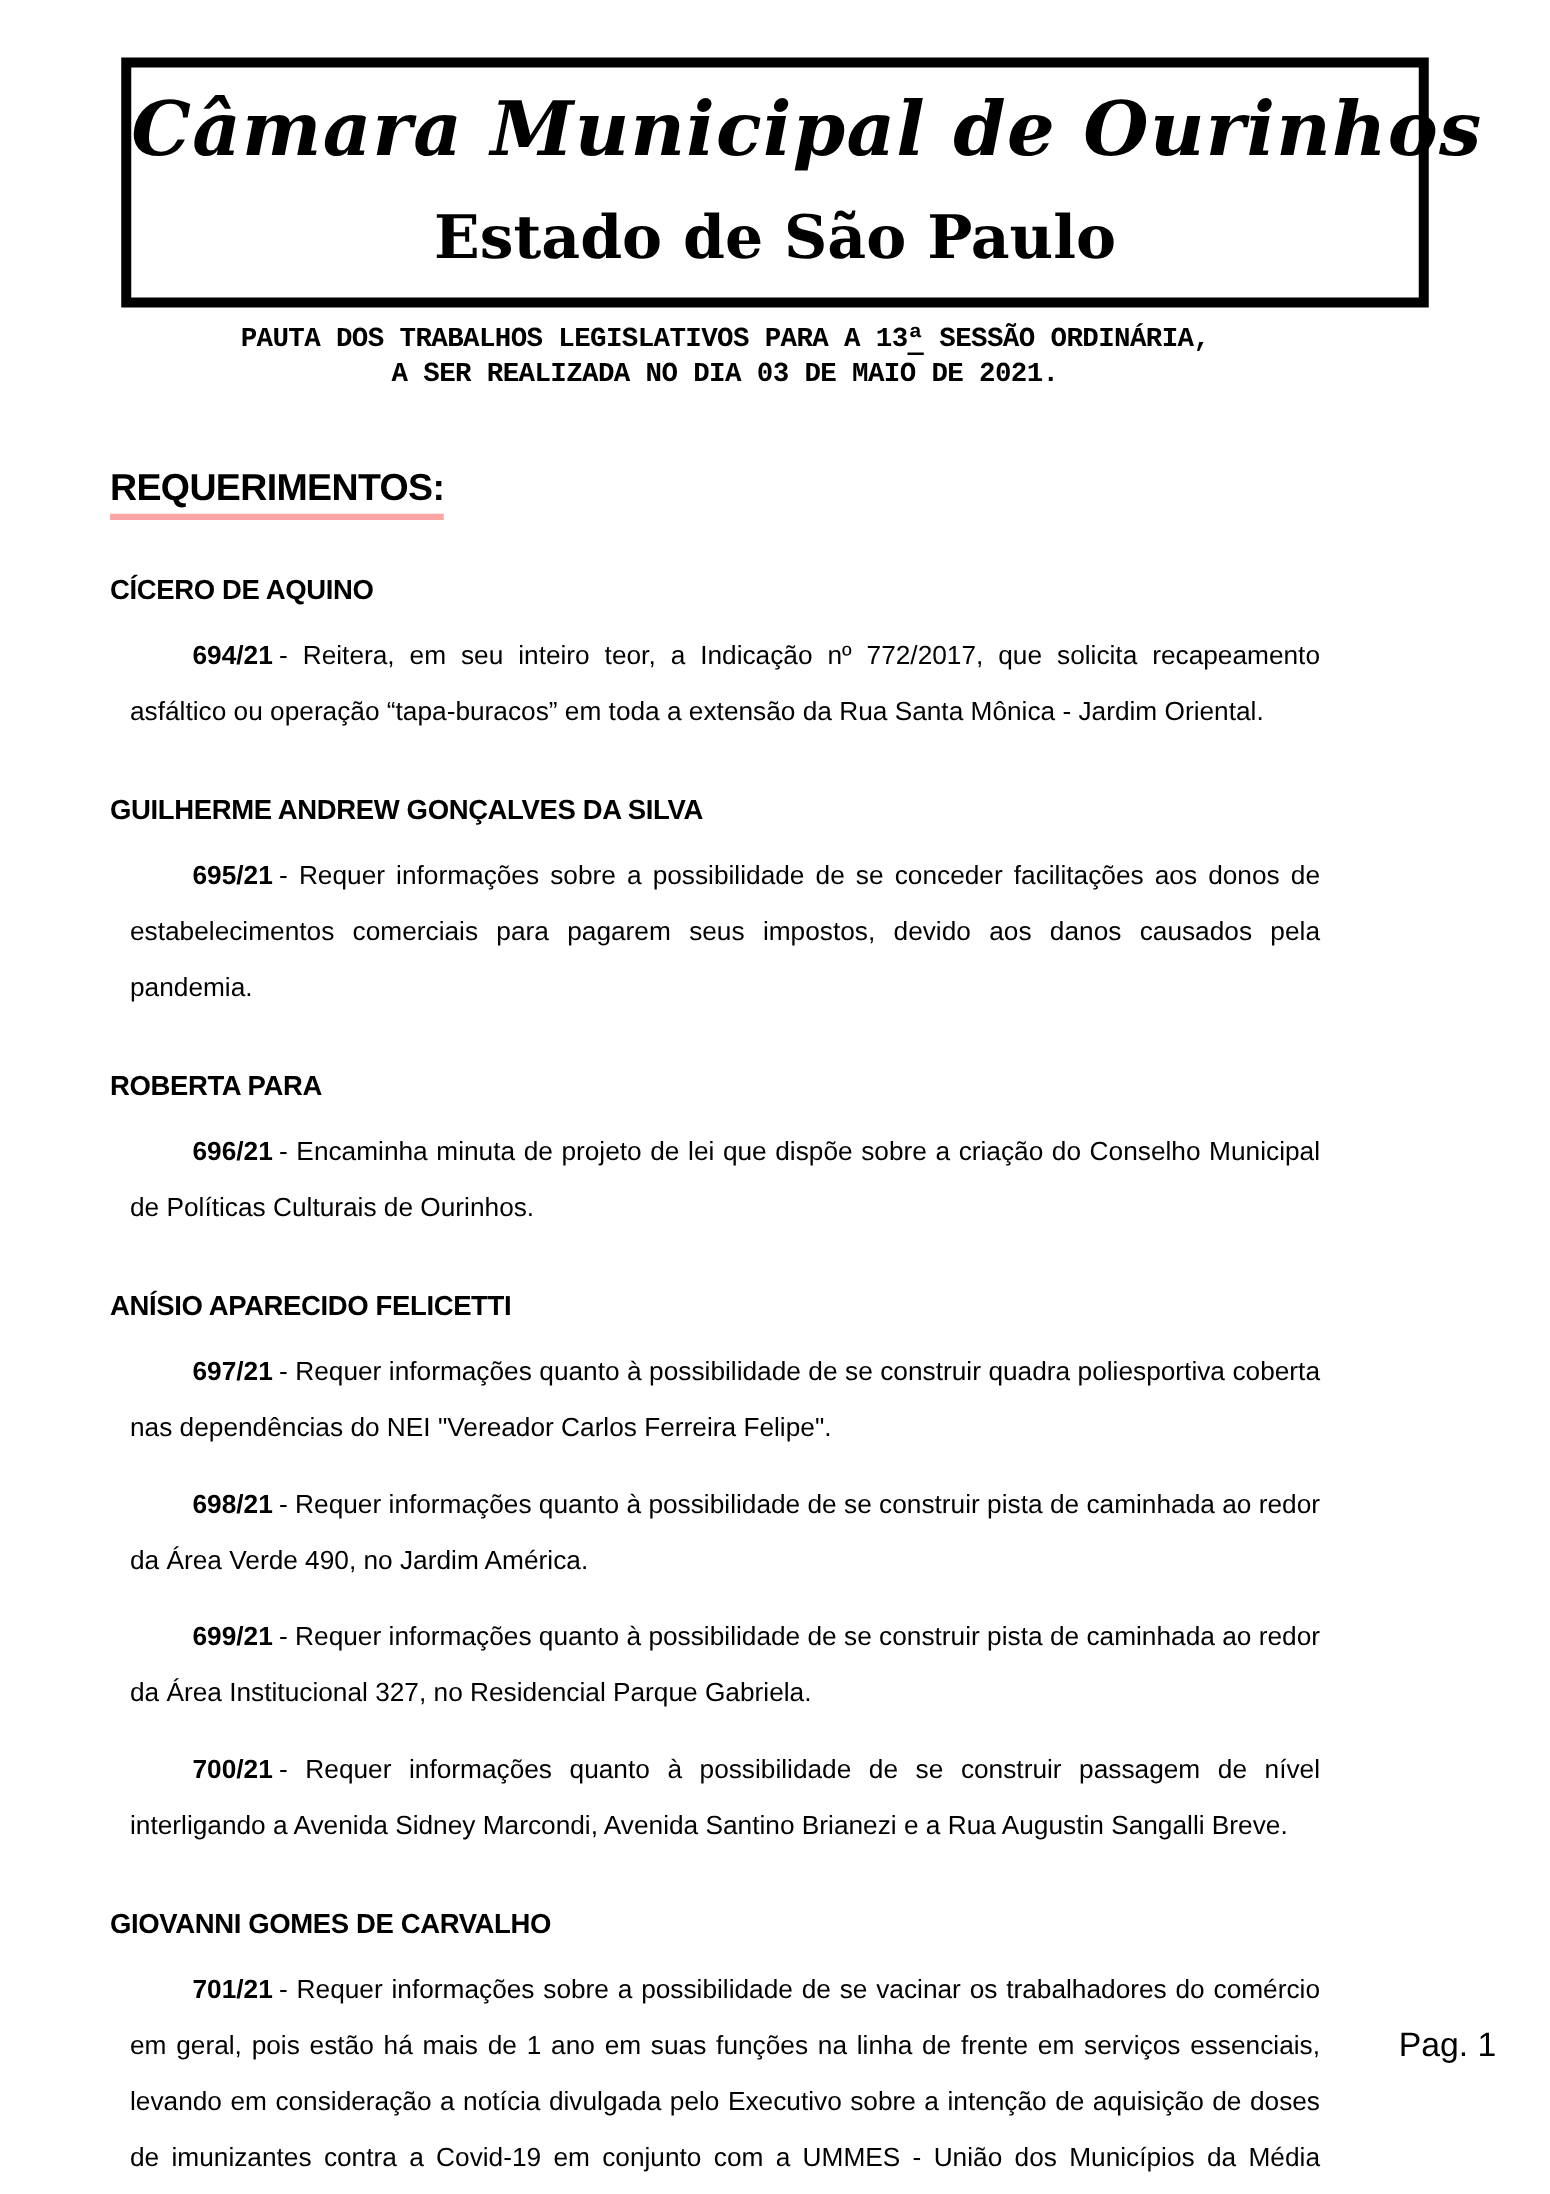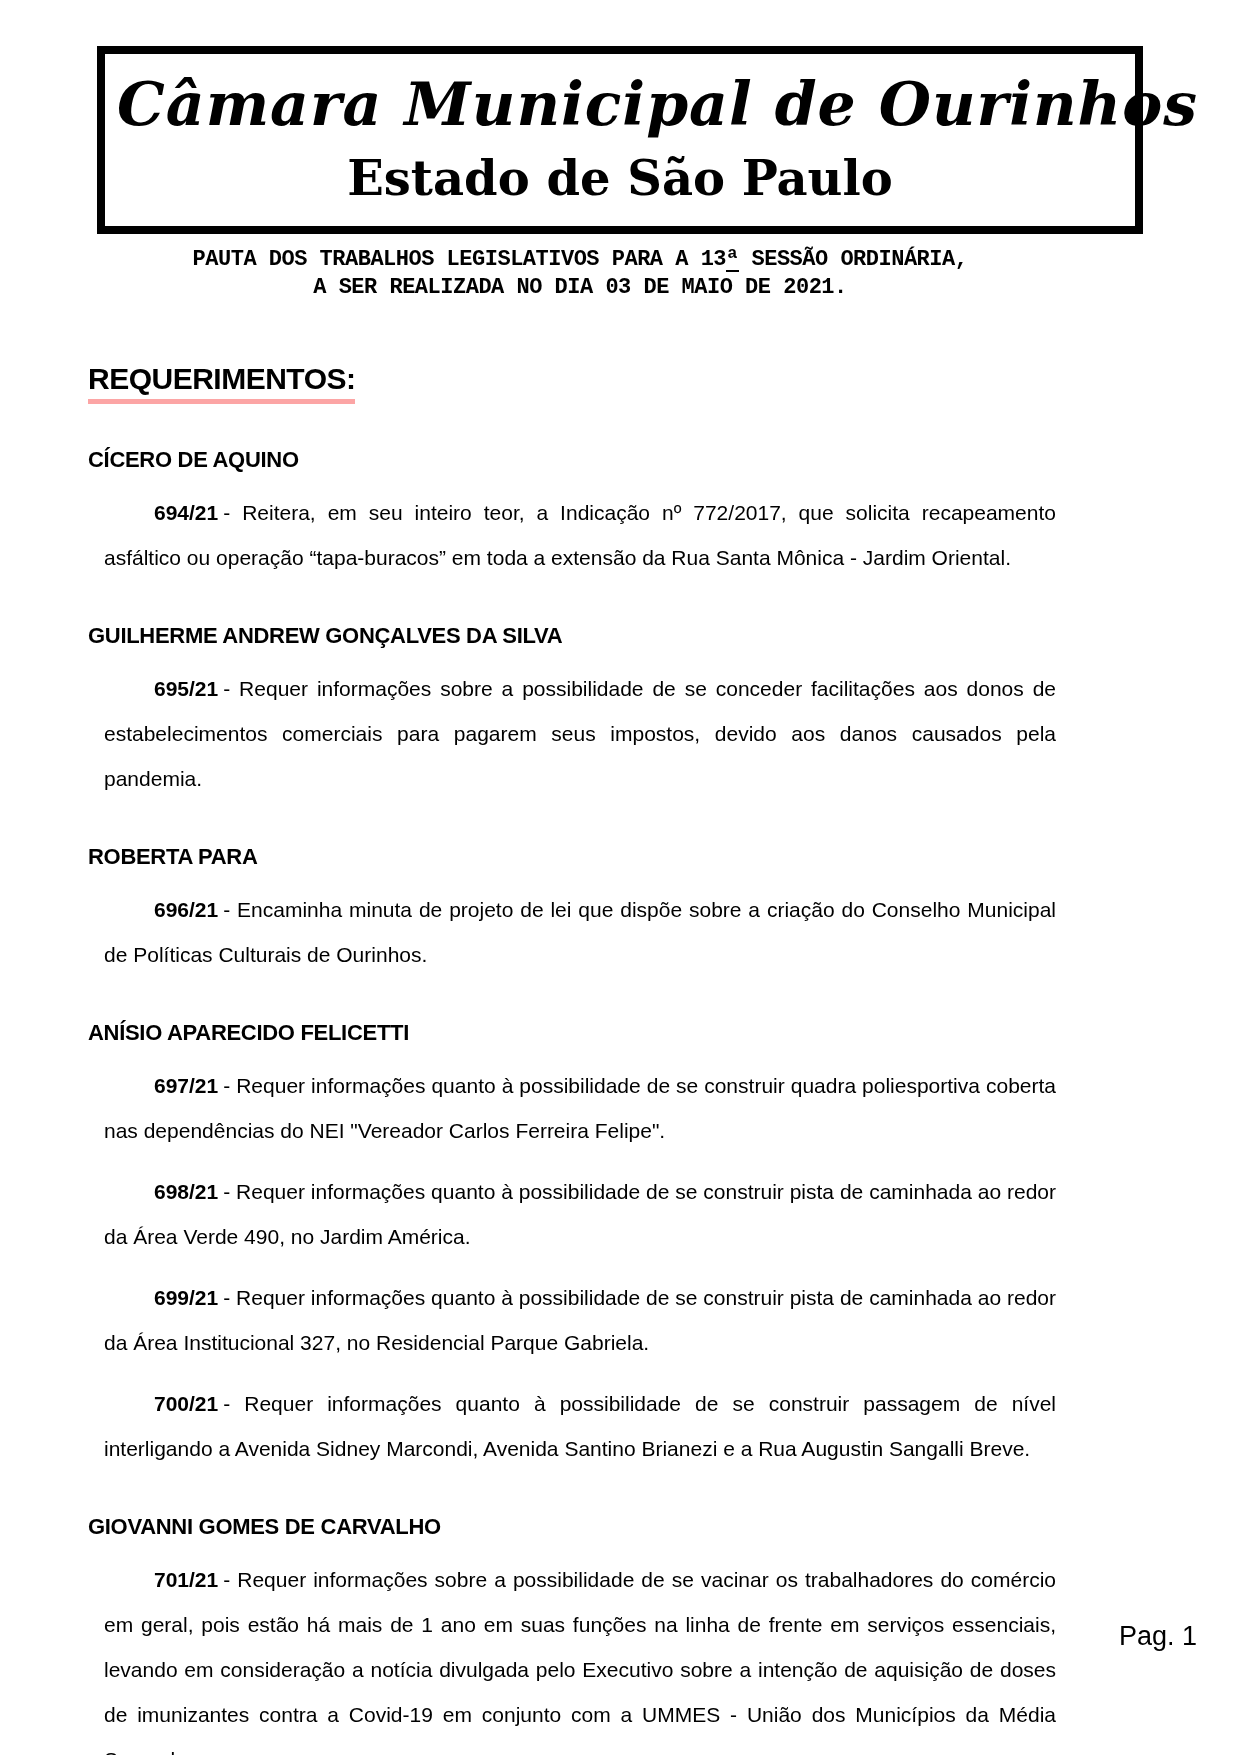--- a/index.html
+++ b/index.html
@@ -11,7 +11,7 @@
   }
   .header-box {
     box-sizing:border-box; width:1046px; margin:46px auto 0;
-    border:8px solid #000; padding:8px 12px 16px; text-align:center;
+    border:8px solid #000; padding:8px 0 16px; text-align:center;
   }
   .header-title {
     font-family:"DejaVu Serif", serif; font-style:italic; font-weight:bold;

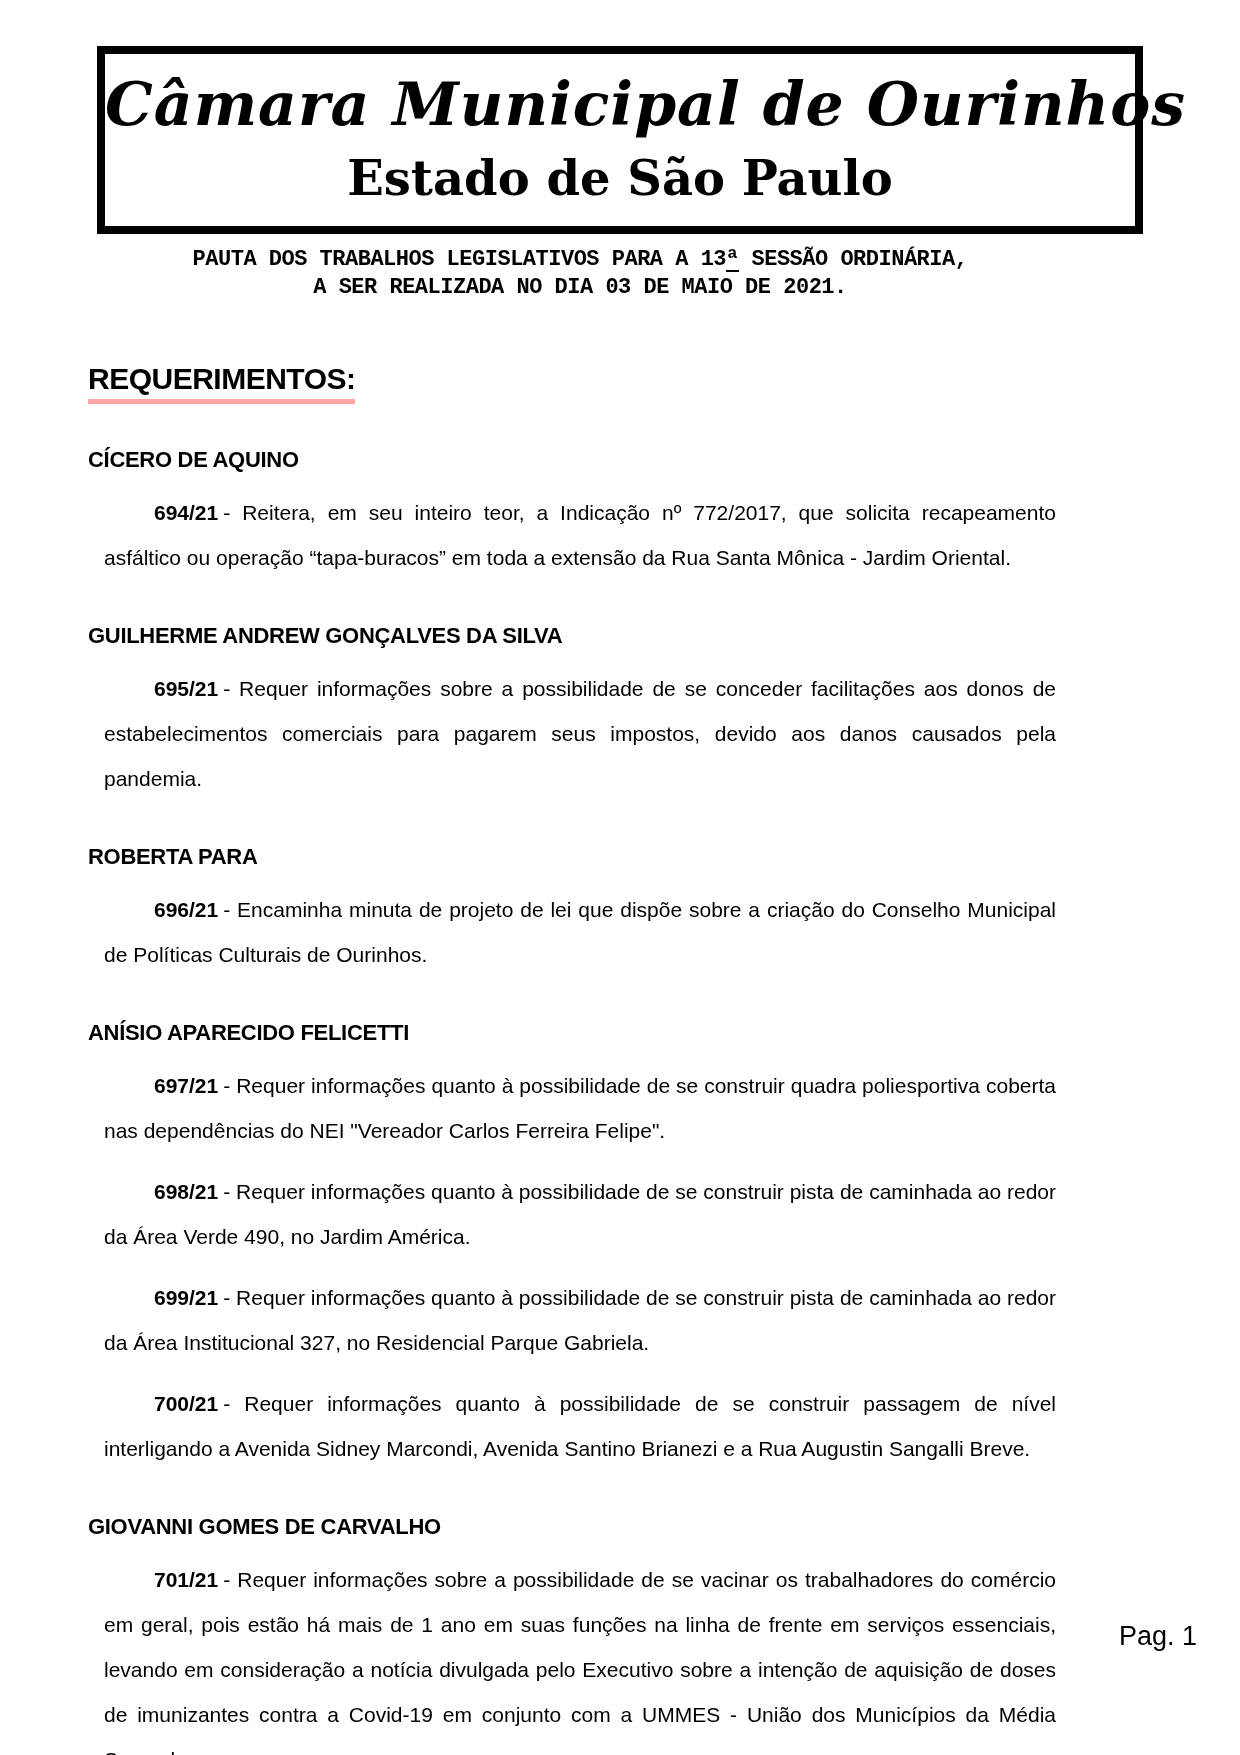--- a/index.html
+++ b/index.html
@@ -19,7 +19,7 @@
   }
   .header-subtitle {
     font-family:"DejaVu Serif", serif; font-weight:bold;
-    font-size:48px; line-height:64px; white-space:nowrap;
+    font-size:48px; line-height:64px; white-space:nowrap;margin-top:12px;
   }
   .content { width:984px; margin-left:88px; }
   .notice {

